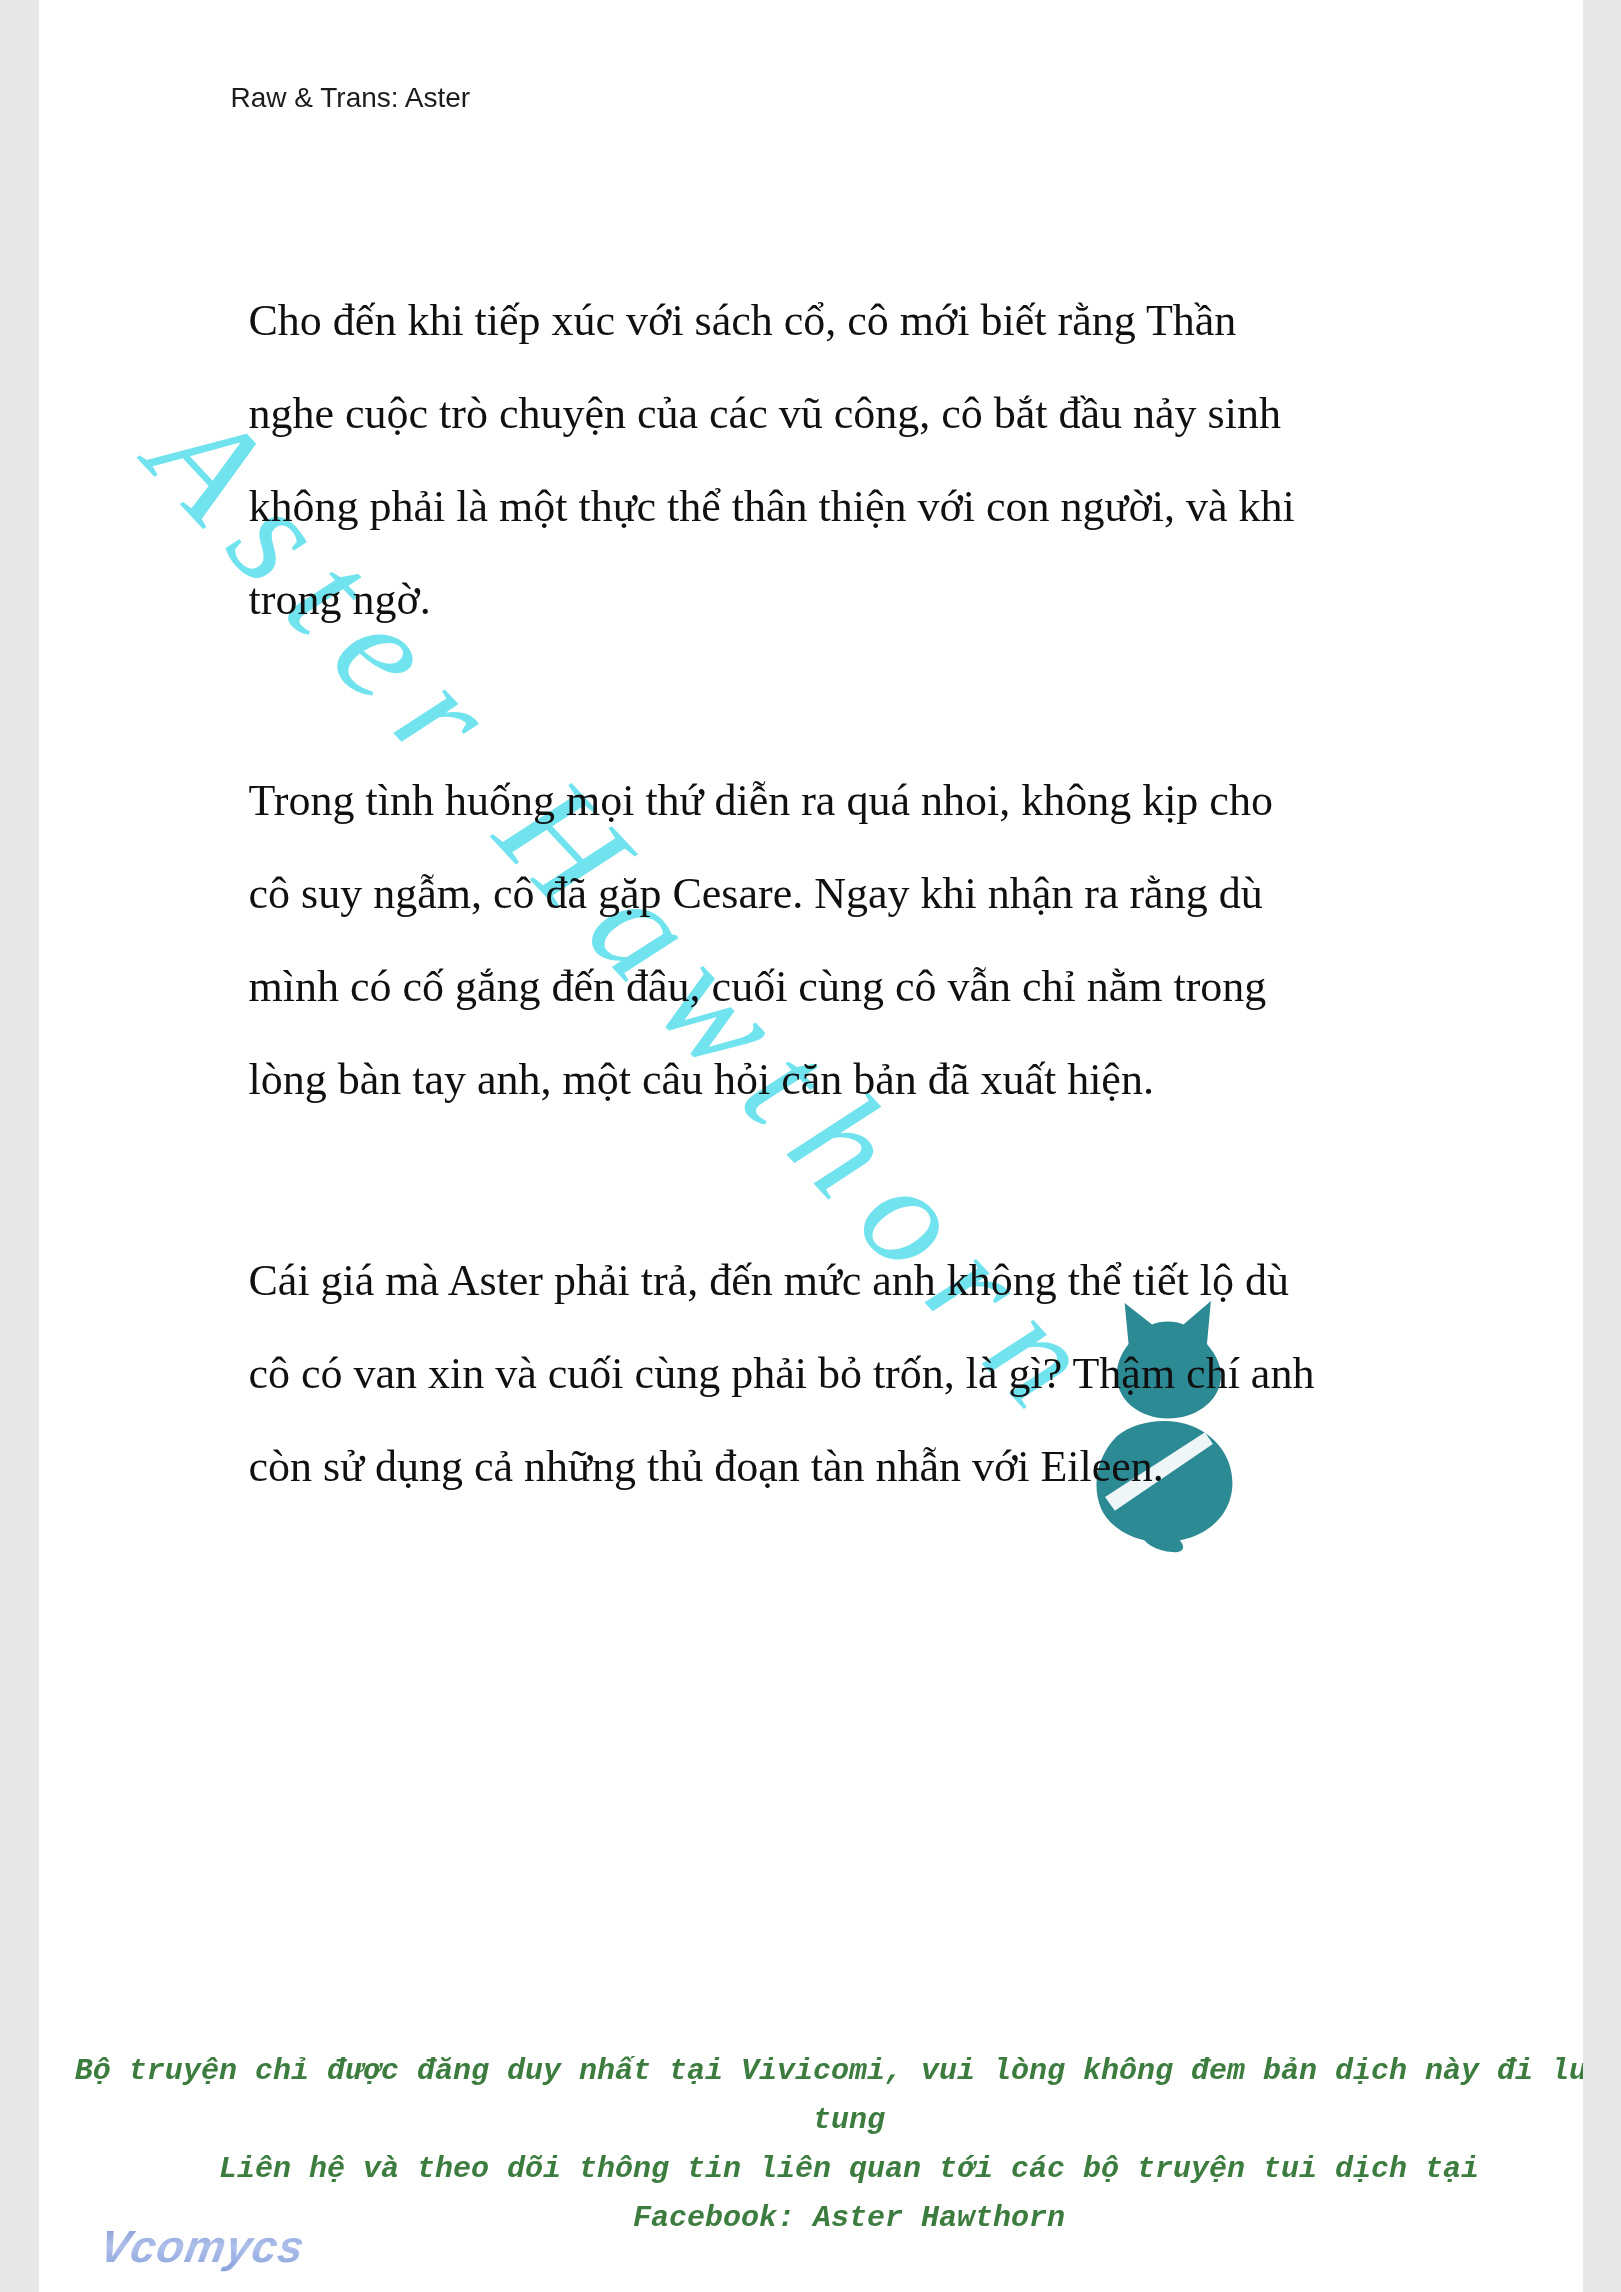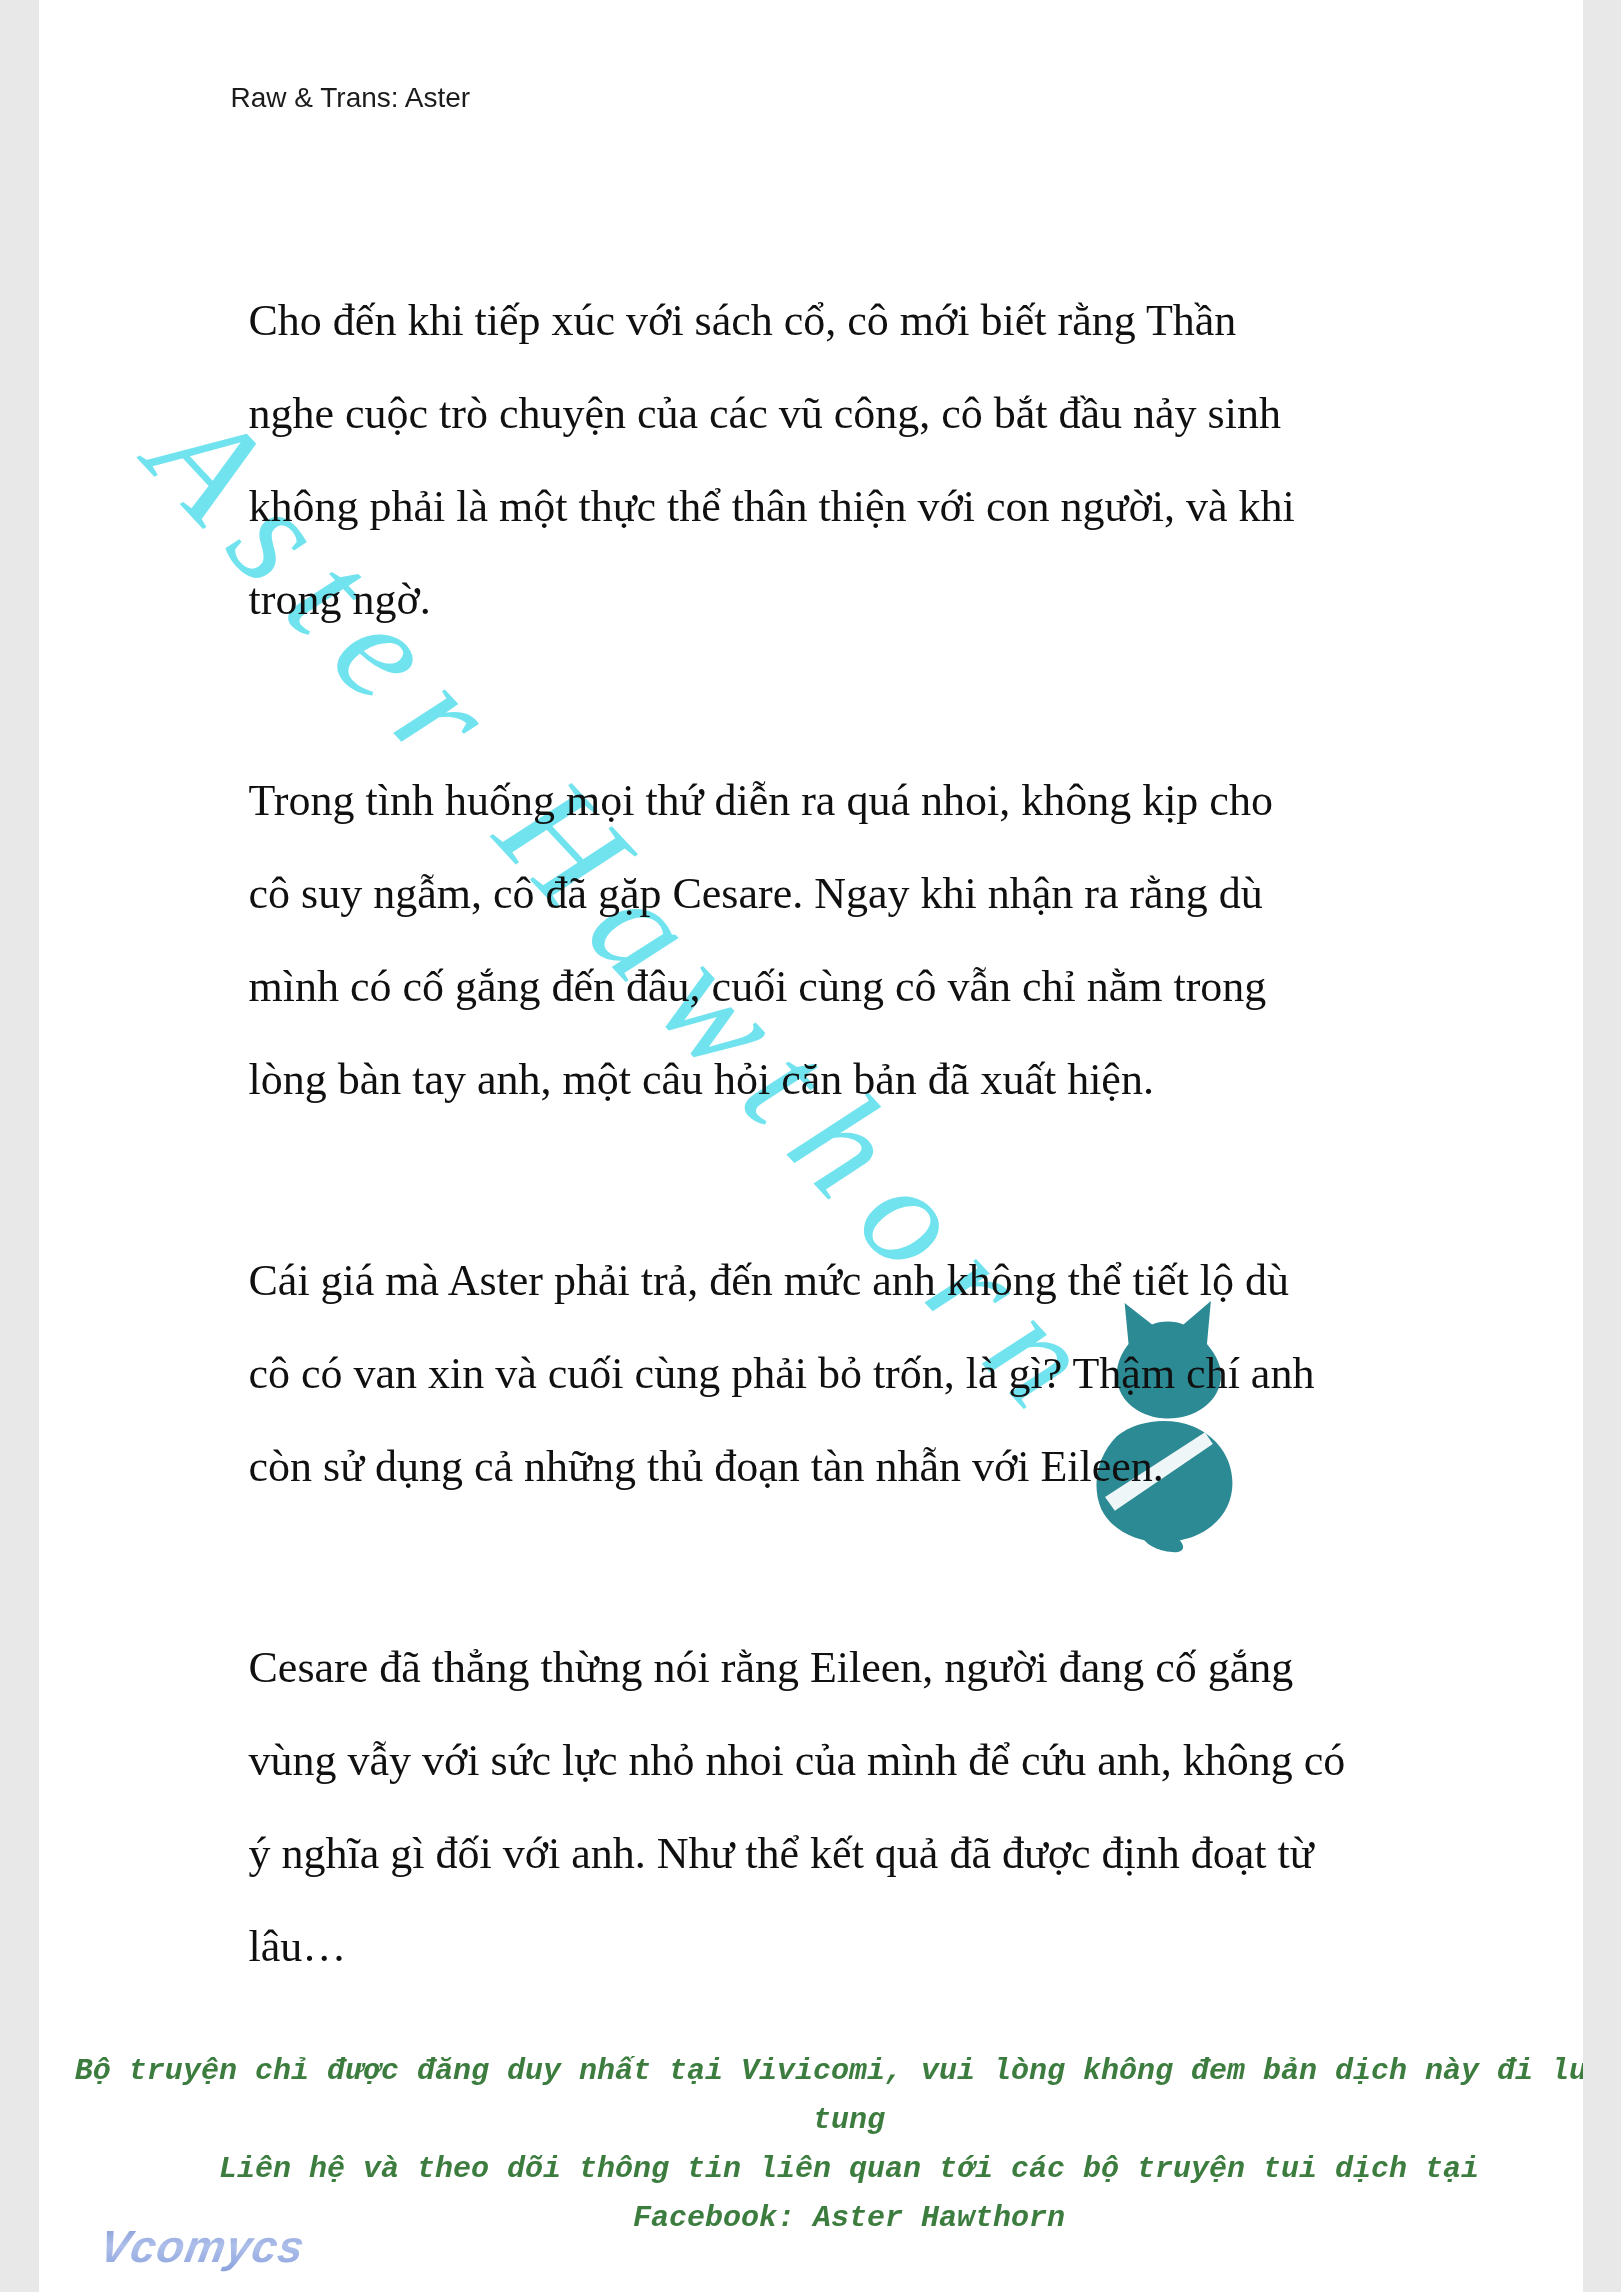--- a/index.html
+++ b/index.html
@@ -92,12 +92,6 @@
       <span class="t-line">cô có van xin và cuối cùng phải bỏ trốn, là gì? Thậm chí anh</span>
       <span class="t-line">còn sử dụng cả những thủ đoạn tàn nhẫn với Eileen.</span>
     </p>
-    <p class="para">
-      <span class="t-line">Cesare đã thẳng thừng nói rằng Eileen, người đang cố gắng</span>
-      <span class="t-line">vùng vẫy với sức lực nhỏ nhoi của mình để cứu anh, không có</span>
-      <span class="t-line">ý nghĩa gì đối với anh. Như thể kết quả đã được định đoạt từ</span>
-      <span class="t-line">lâu…</span>
-    </p>
   </div>
 
   <div class="cat-wrap">

